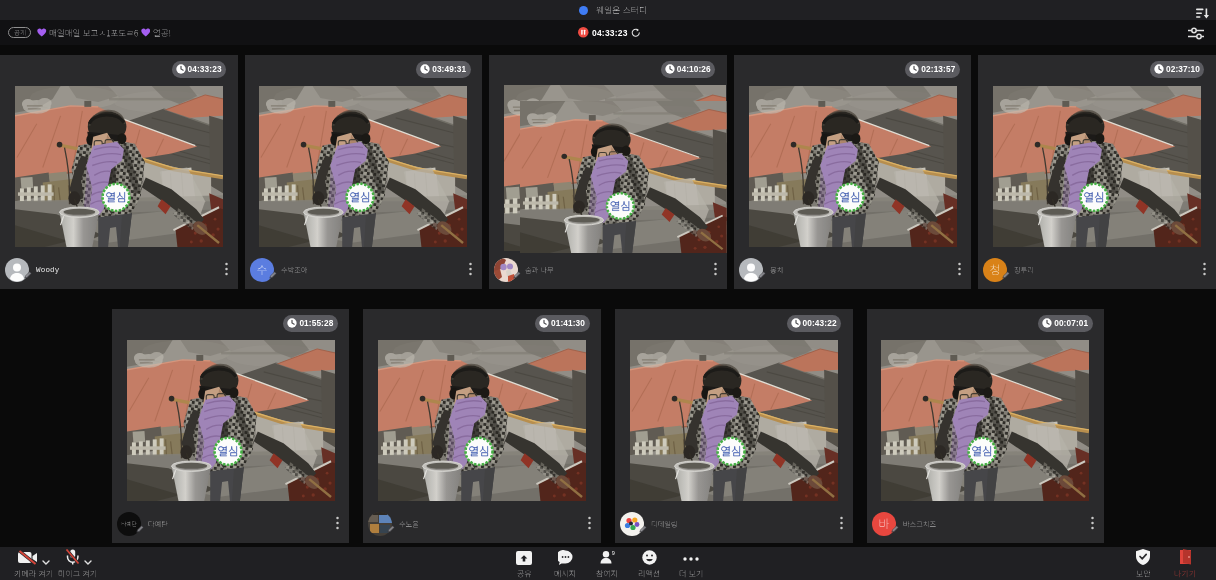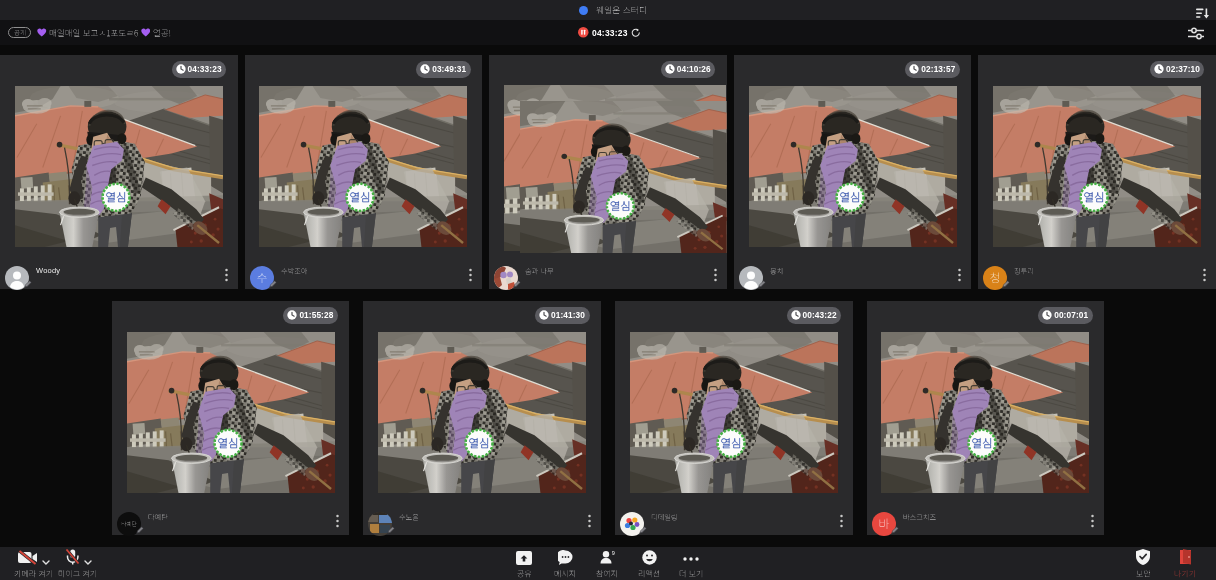--- a/index.html
+++ b/index.html
@@ -24,7 +24,7 @@
 .v3wrap { position:absolute; inset:0; overflow:hidden; }
 .v3back { position:absolute; left:15px; top:30px; width:222px; height:166px; }
 .v3front { position:absolute; left:31px; top:46px; width:206.6px; height:152px; }
-.meta { position:absolute; left:5px; right:8px; top:211px; height:24px; display:flex; z-index:4; }
+.meta { position:absolute; left:5px; right:8px; top:203px; height:24px; display:flex; align-items:center; z-index:4;font-family:Liberation Mono, monospace; }
 .av { position:relative; width:24px; height:24px; flex:none; margin-right:7px; }
 .av .pen { position:absolute; right:-3px; bottom:-2px; }
 .nm-lat { color:#ececec; font-size:7.5px; letter-spacing:.2px; }

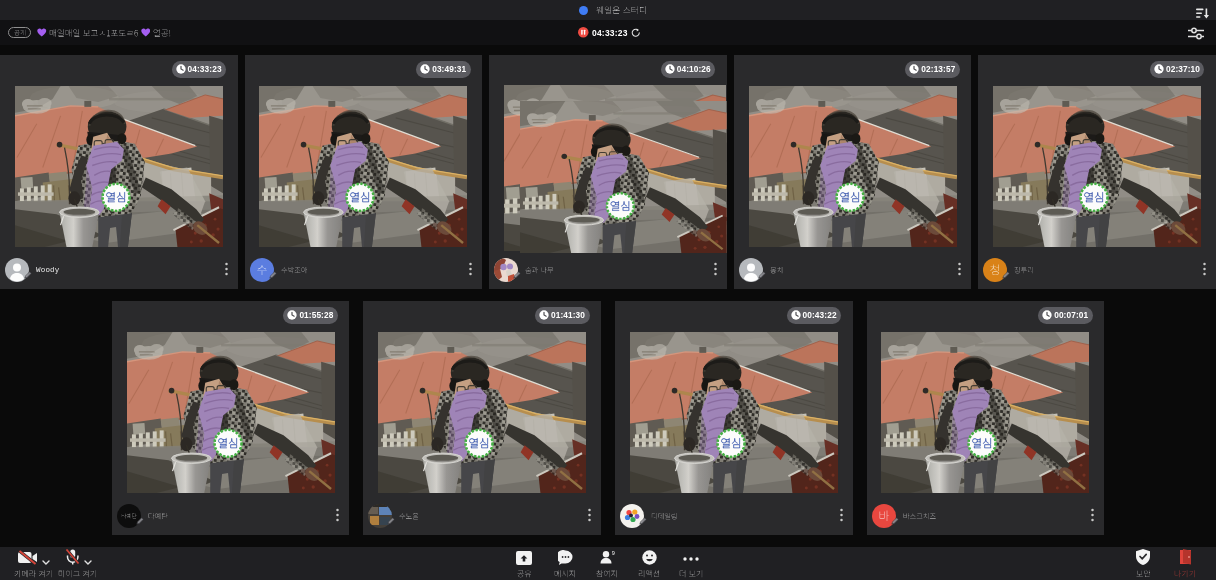--- a/index.html
+++ b/index.html
@@ -14,7 +14,7 @@
 .timer-main { color:#fff; font-weight:bold; font-size:8.5px; letter-spacing:.2px; }
 .ib-right { position:absolute; right:12px; top:6px; }
 .grid1 { display:flex; gap:7px; margin-top:10px; }
-.grid2 { display:flex; gap:14px; margin-top:12px; justify-content:center; }
+.grid2 { display:flex; gap:14px; margin-top:20px; justify-content:center; }
 .tile { width:237.6px; height:234px; background:#2a2a2c; position:relative; flex:none; }
 .grid2 .tile { width:237.6px; }
 .badge { position:absolute; top:5.5px; right:11.5px; height:17px; background:rgba(96,96,101,.92); border-radius:8.5px;

